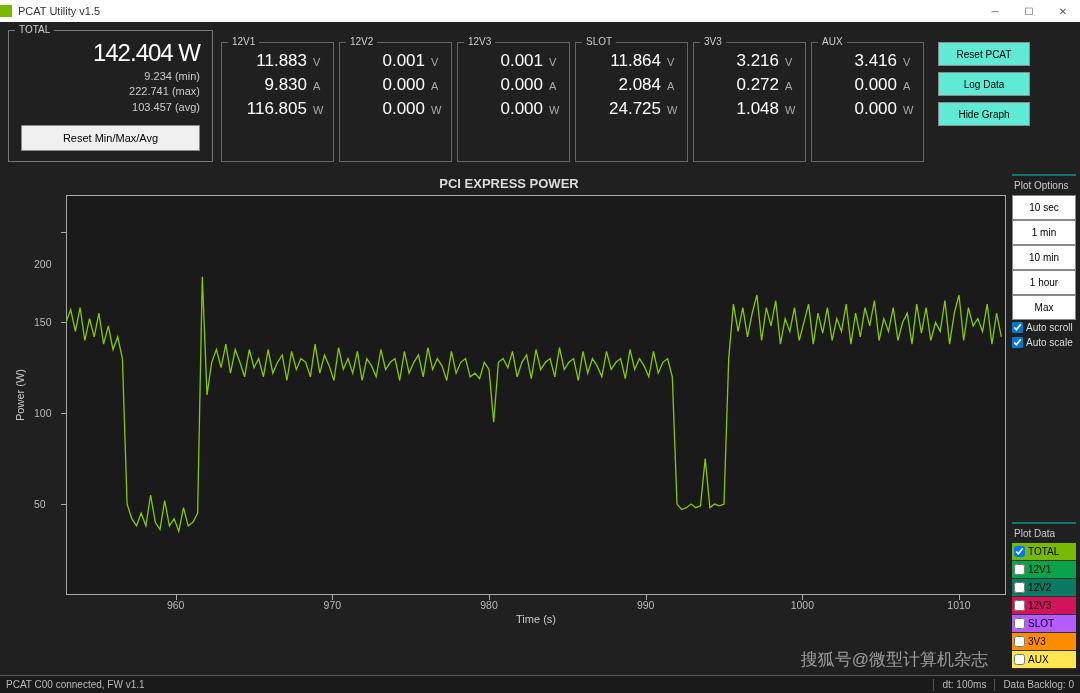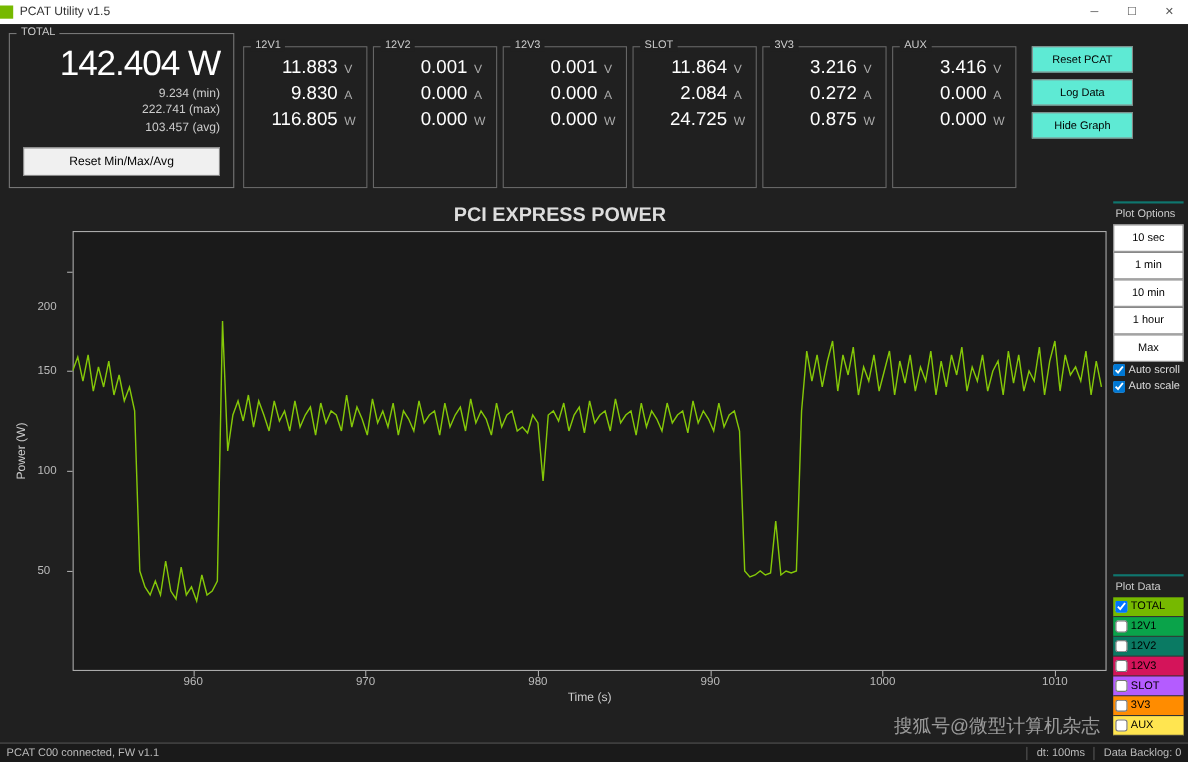--- a/index.html
+++ b/index.html
@@ -55,7 +55,7 @@
   color: #ccc;
 }
 .total-val {
-  font-size: 32px;
+  font-size: 24px;
   font-weight: 300;
   color: #fff;
   text-align: right;

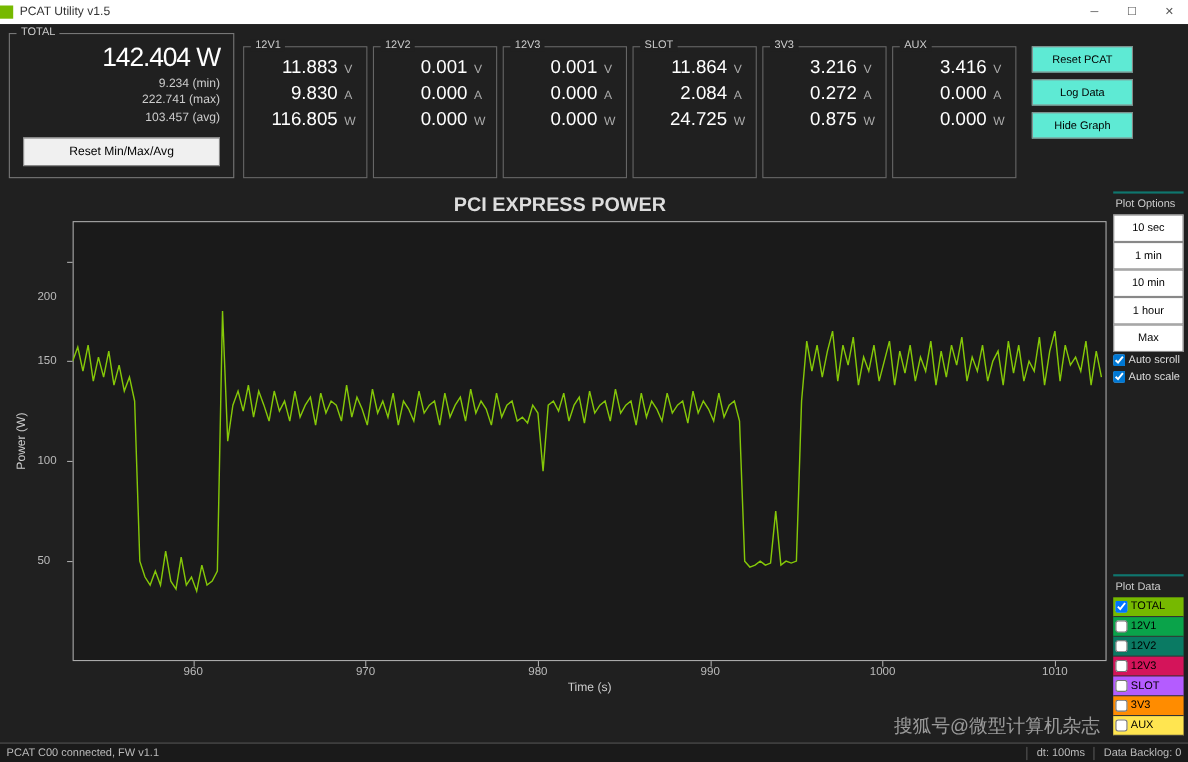--- a/index.html
+++ b/index.html
@@ -274,7 +274,7 @@
             <span class="rail-unit">A</span>
           </div>
   <div class="rail-row">
-            <span>0.875</span>
+            <span>1.048</span>
             <span class="rail-unit">W</span>
           </div>
         </div>

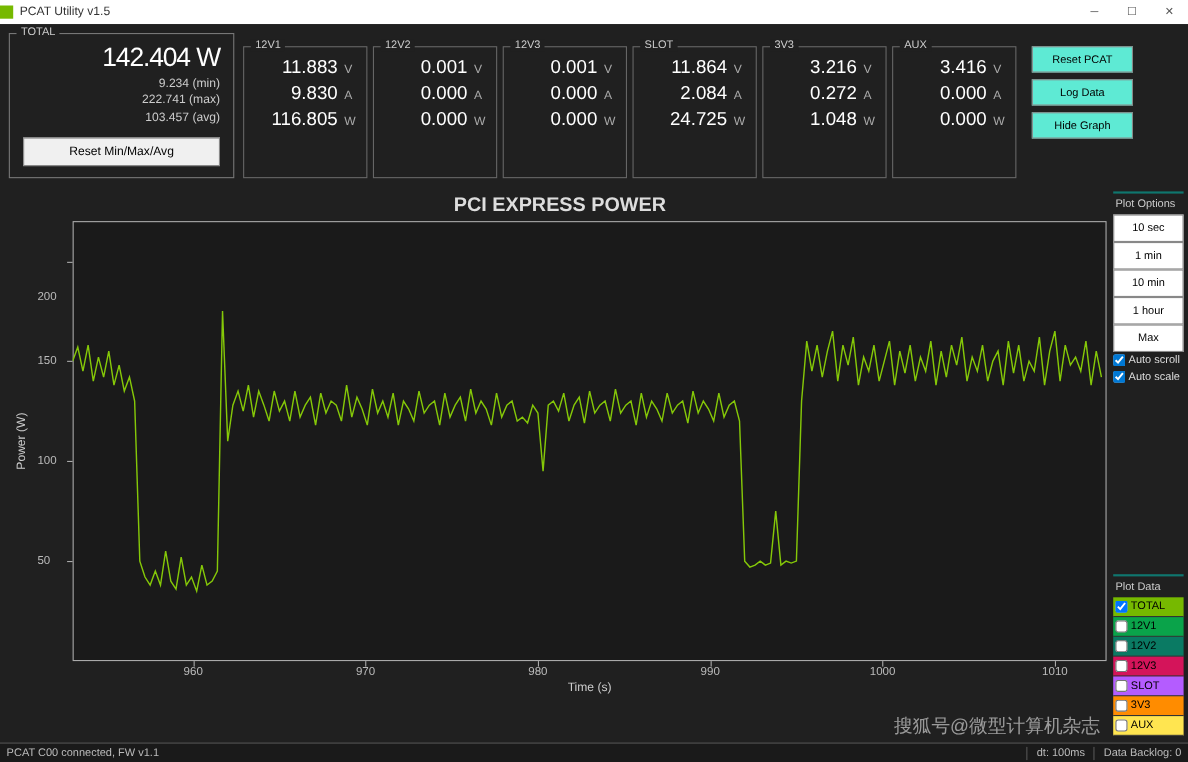--- a/index.html
+++ b/index.html
@@ -110,7 +110,7 @@
   padding: 6px 6px 6px 12px;
   position: relative;
 }
-.chart-title { text-align: center; color: #ddd; font-size: 18px; margin-bottom: 4px; font-weight: 600; }
+.chart-title { text-align: center; color: #ddd; font-size: 13px; margin-bottom: 4px; font-weight: 600; }
 .chart-container {
   position: relative;
   height: 400px;

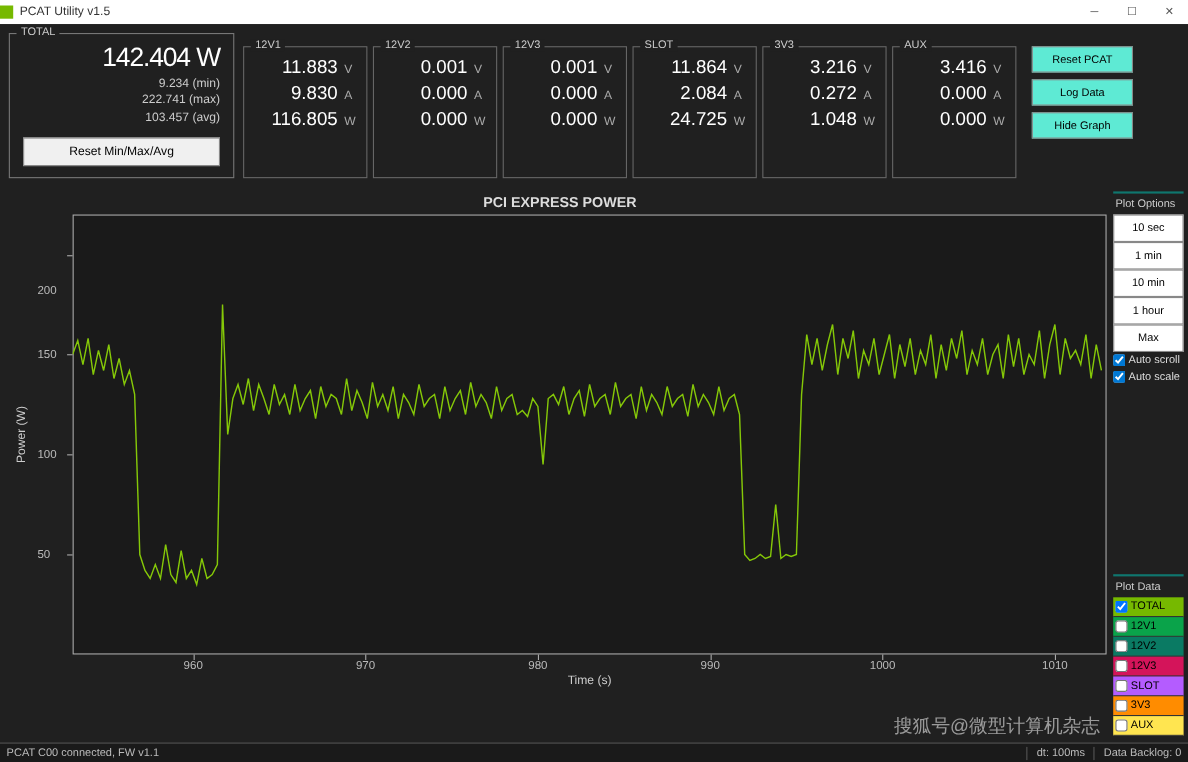--- a/index.html
+++ b/index.html
@@ -168,7 +168,7 @@
 .sb-sep { width:1px; height:12px; background:#555; }
 
 .watermark {
-  position:absolute; bottom:22px; right:80px;
+  position:absolute; bottom:22px; right:92px;
   color:rgba(255,255,255,0.55); font-size:17px;
   font-weight:500; pointer-events:none;
   font-family: "Microsoft YaHei", sans-serif;

